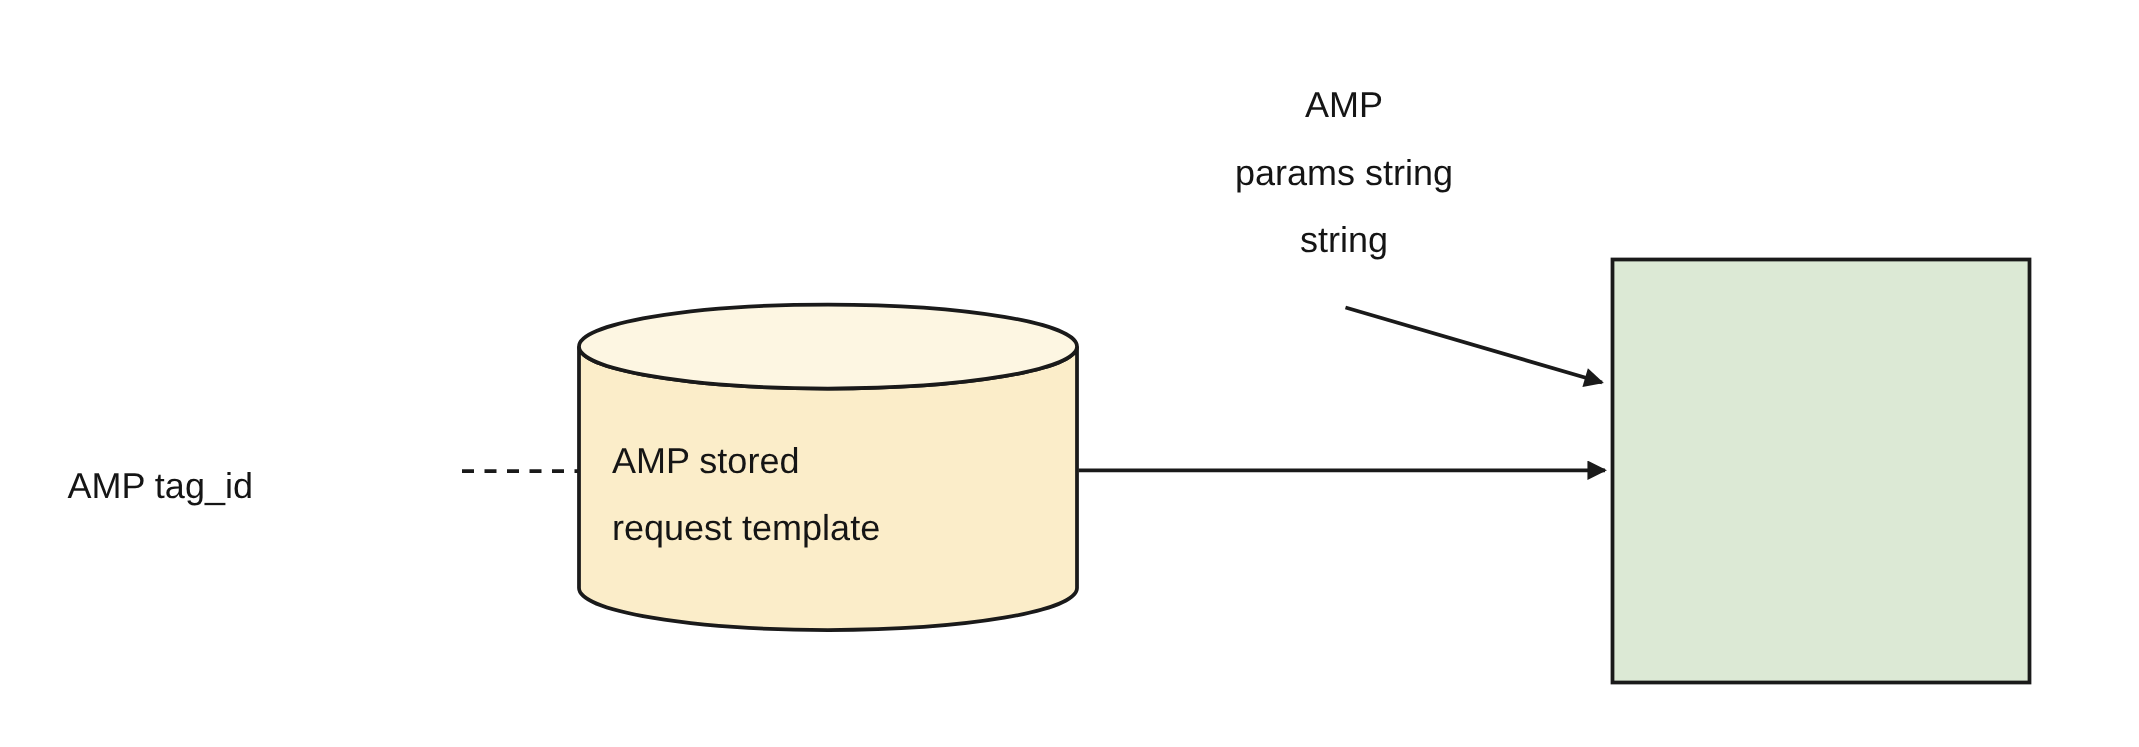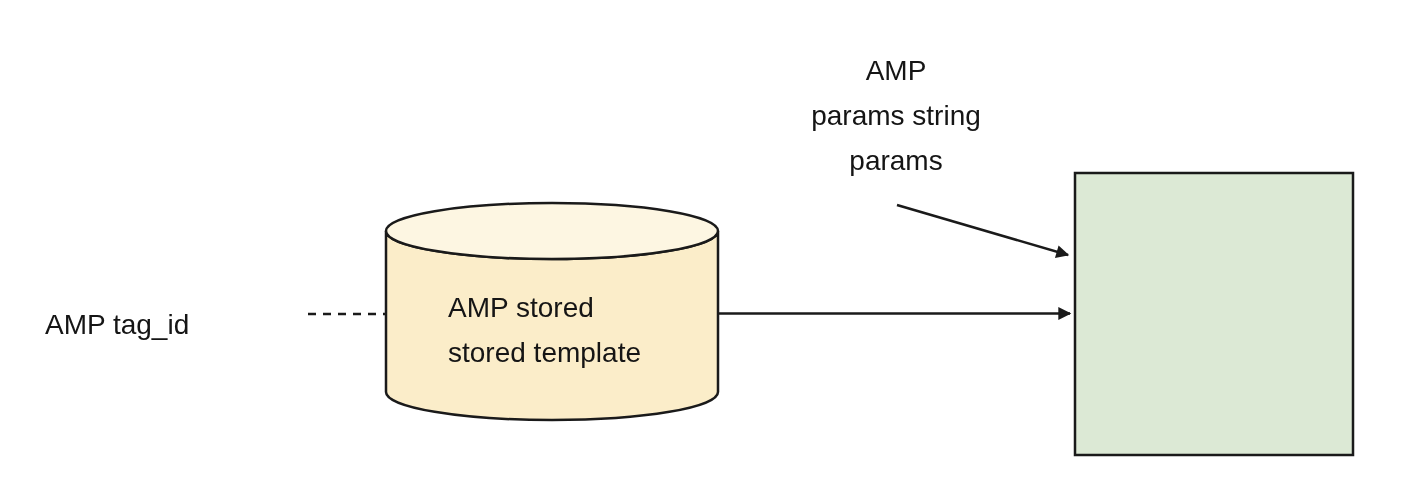--- a/index.html
+++ b/index.html
@@ -32,7 +32,7 @@
   .label {
     position: absolute;
     color: #151515;
-    font-size: 28px;
+    font-size: 24px;
     line-height: 45px;
     white-space: nowrap;
   }

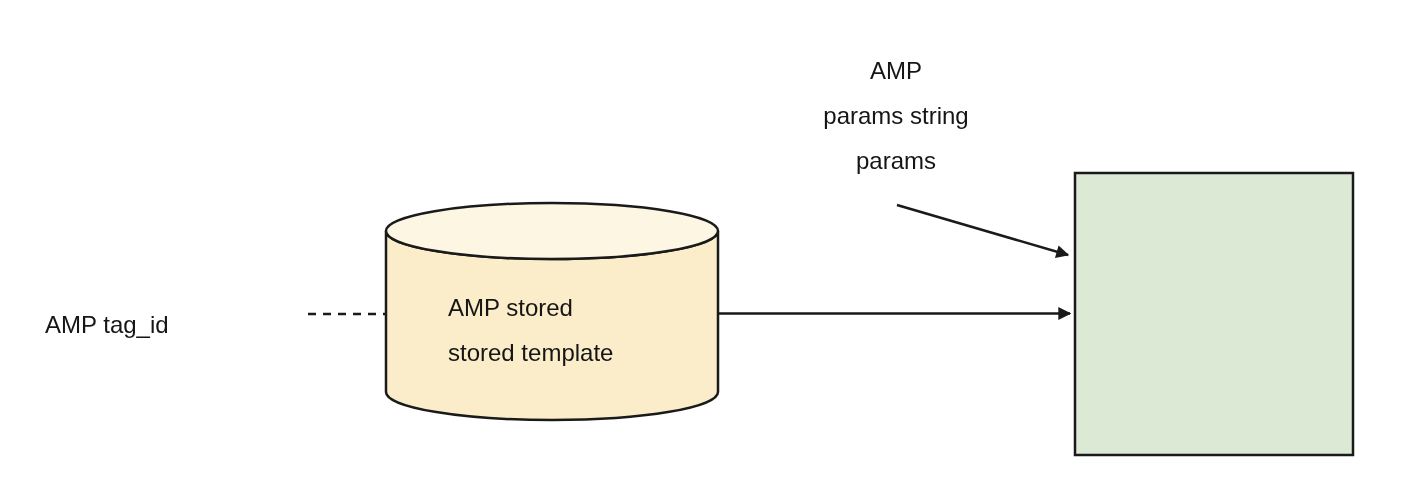--- a/index.html
+++ b/index.html
@@ -92,7 +92,7 @@
   <div class="label label-query">
     <span>AMP</span><br>
     <span>params string</span><br>
-    <span>params</span>
+    <span>string</span>
   </div>
 
   <div class="label label-ortb">

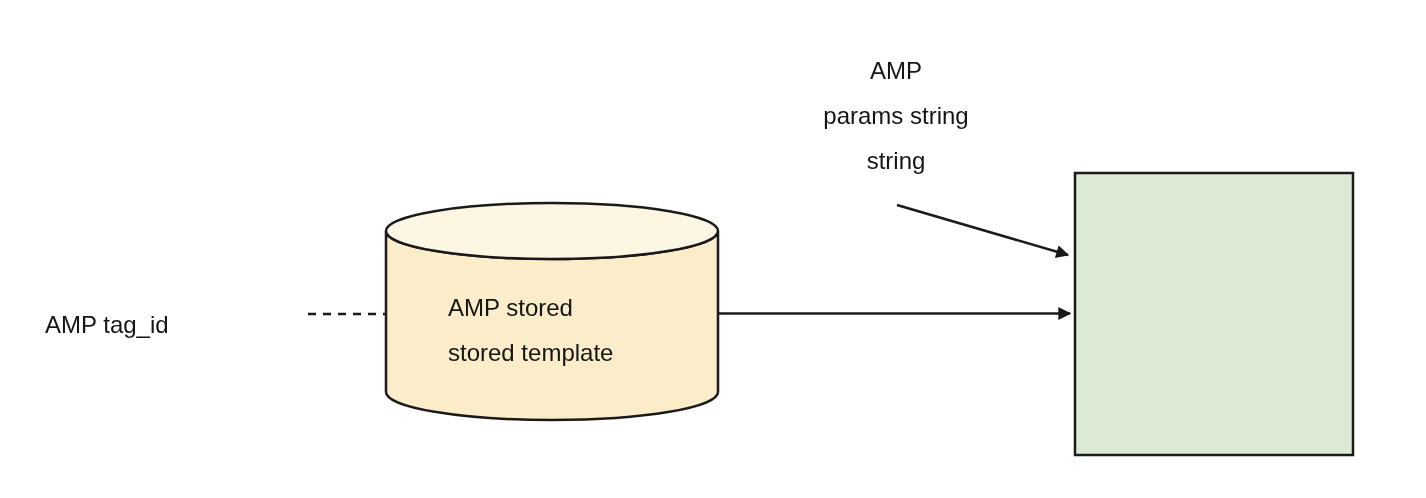--- a/index.html
+++ b/index.html
@@ -43,7 +43,6 @@
   .label-cylinder {
     left: 408px;
     top: 285px;
-    margin-left: 40px;
   }
   .label-query {
     left: 721px;

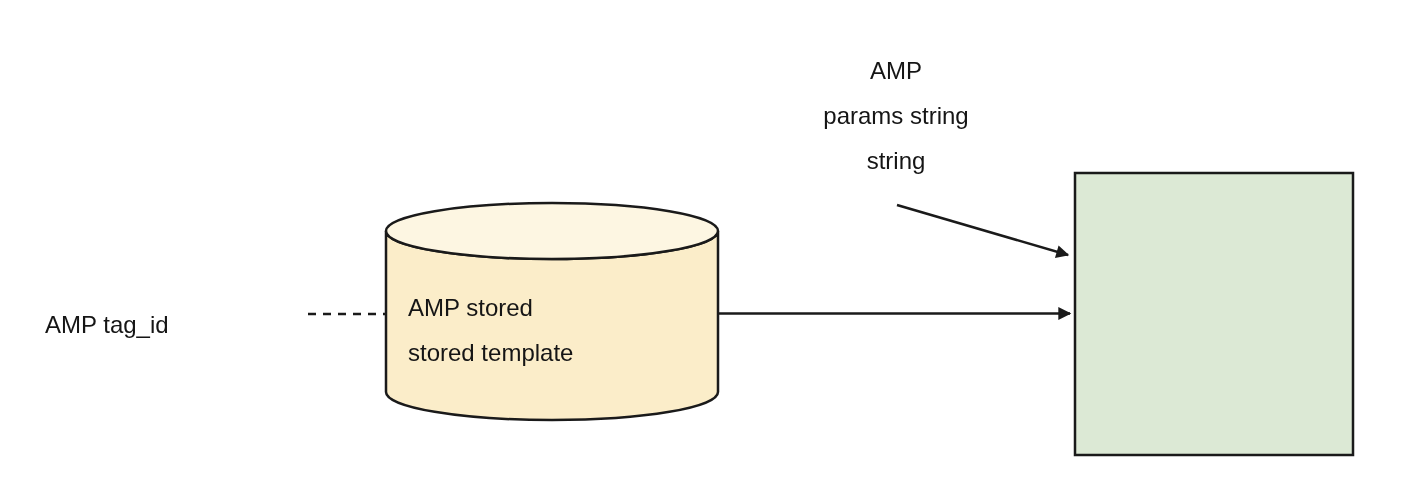--- a/index.html
+++ b/index.html
@@ -85,7 +85,7 @@
 
   <div class="label label-cylinder">
     <span>AMP stored</span><br>
-    <span>stored template</span>
+    <span>request template</span>
   </div>
 
   <div class="label label-query">

